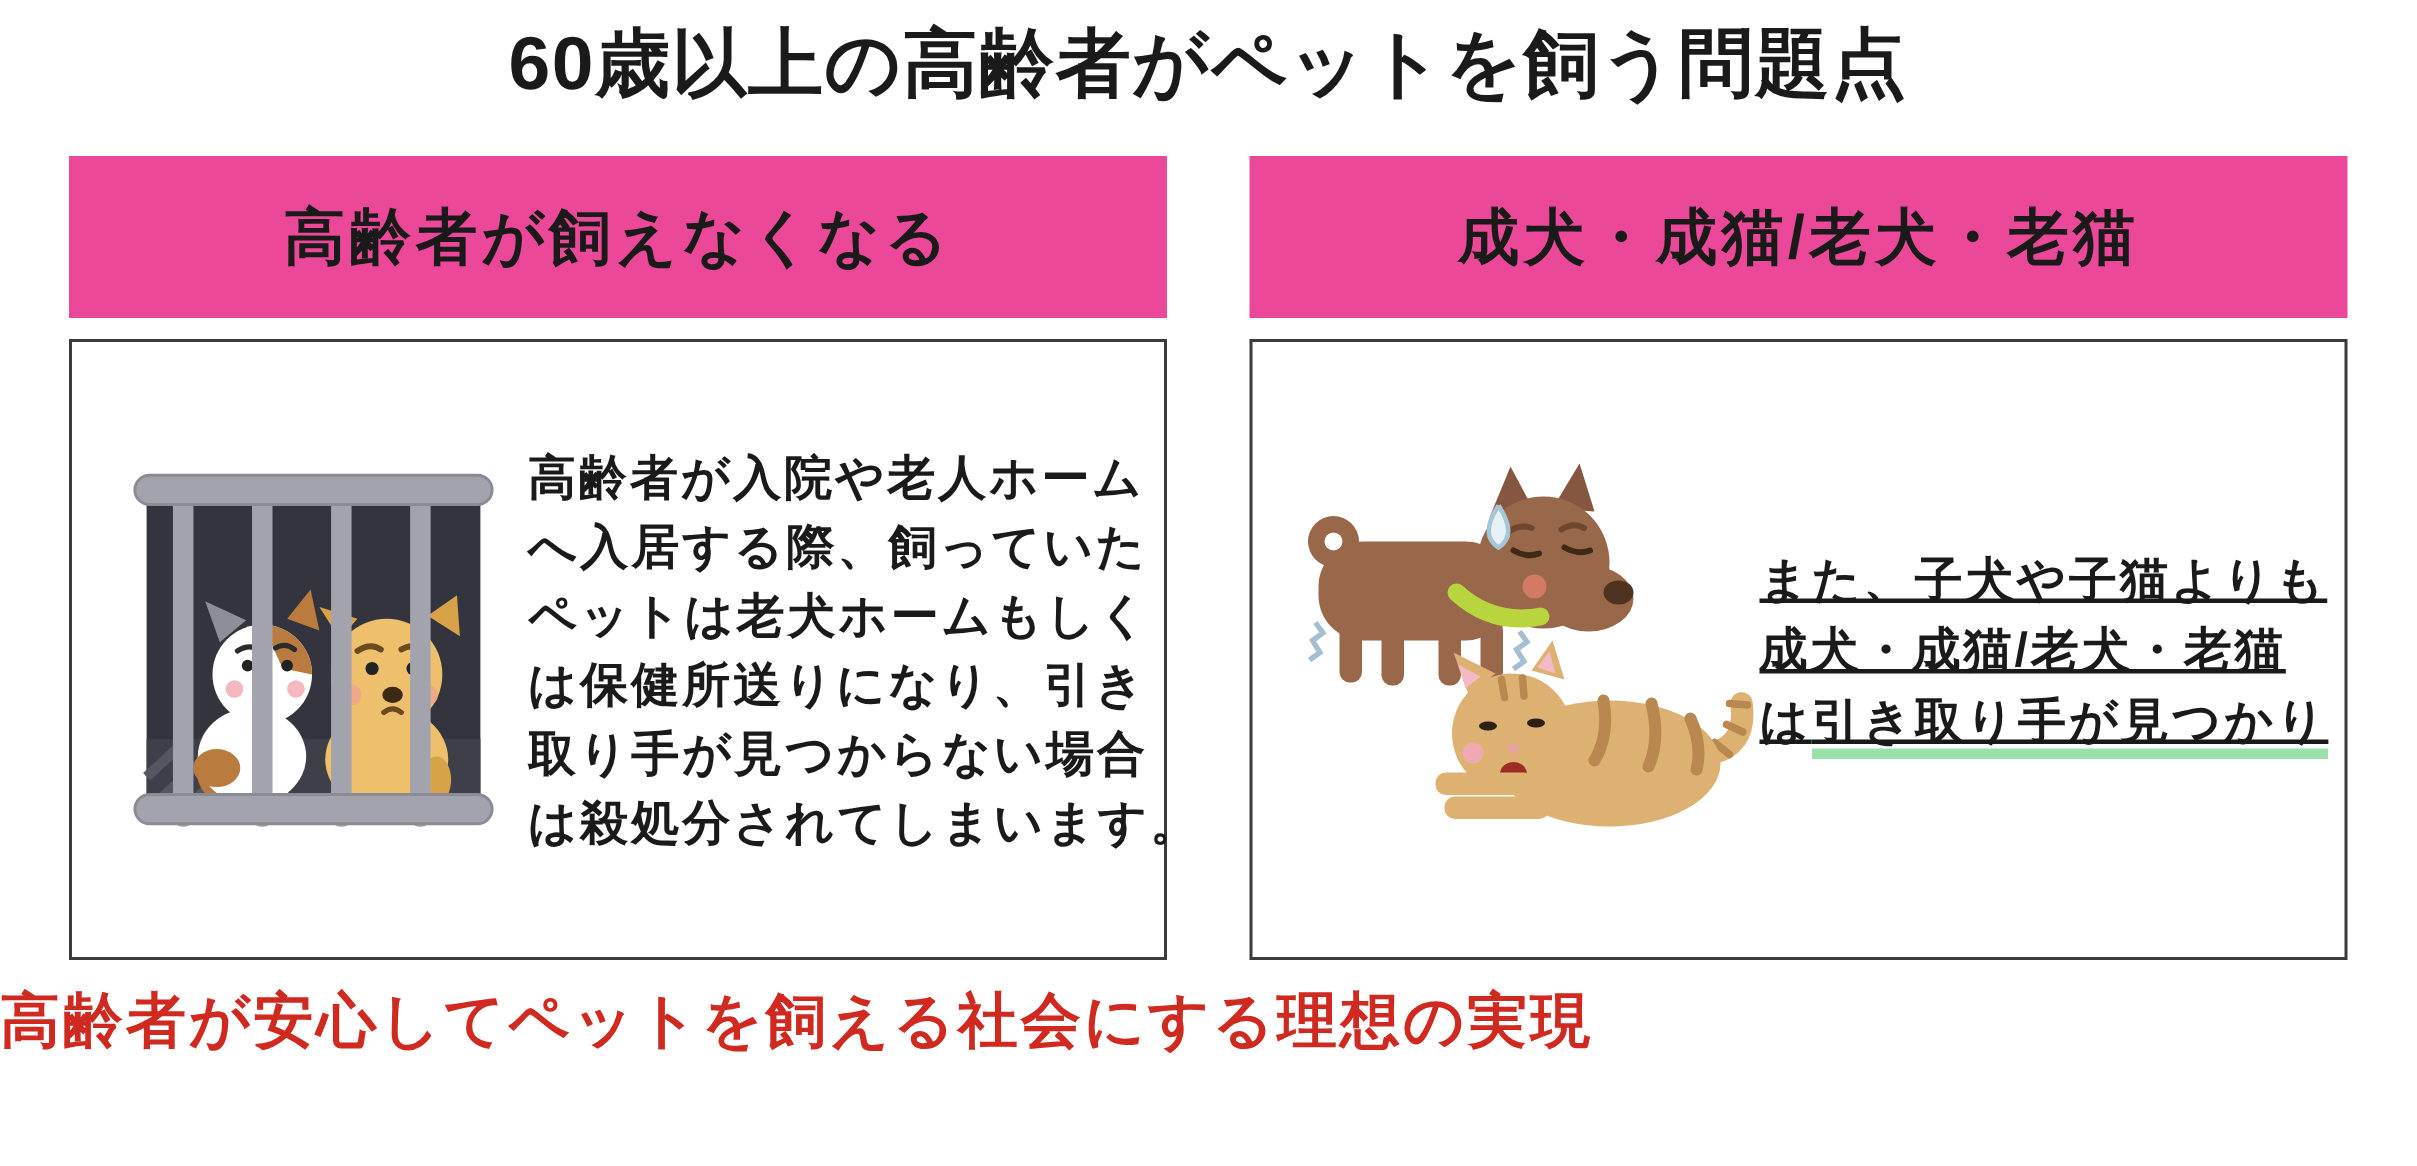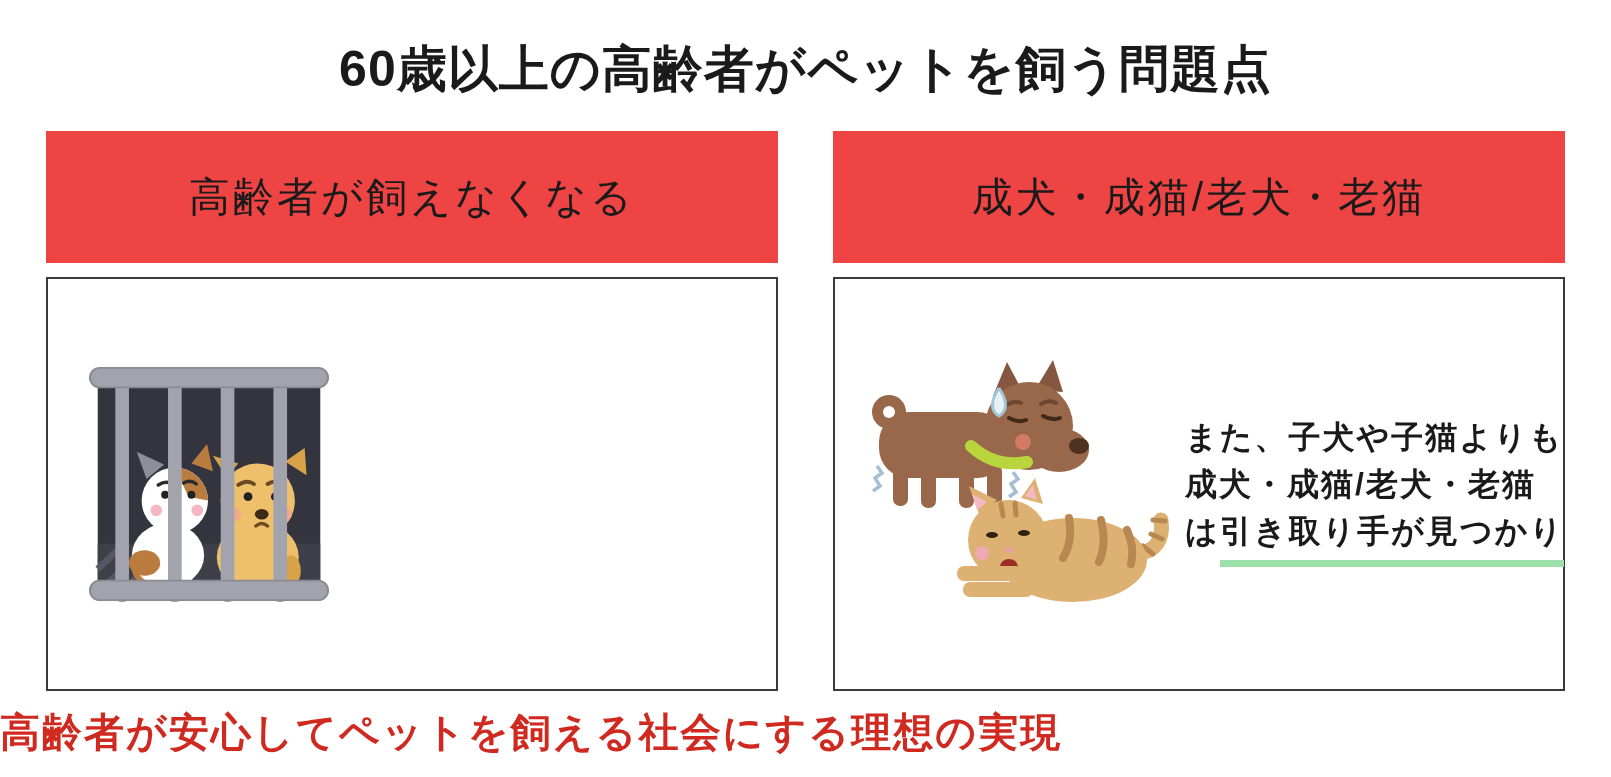--- a/index.html
+++ b/index.html
@@ -9,7 +9,7 @@
   }
   .title{
     text-align:center;font-size:50px;font-weight:800;color:#1a1a1a;
-    margin:0;padding-top:39px;letter-spacing:1px;line-height:60px;
+    margin:0;padding-top:12px;letter-spacing:1px;line-height:60px;
   }
   .columns{display:flex;margin:32px 46px 0 46px;gap:55px;}
   .col{flex:1;min-width:0;}

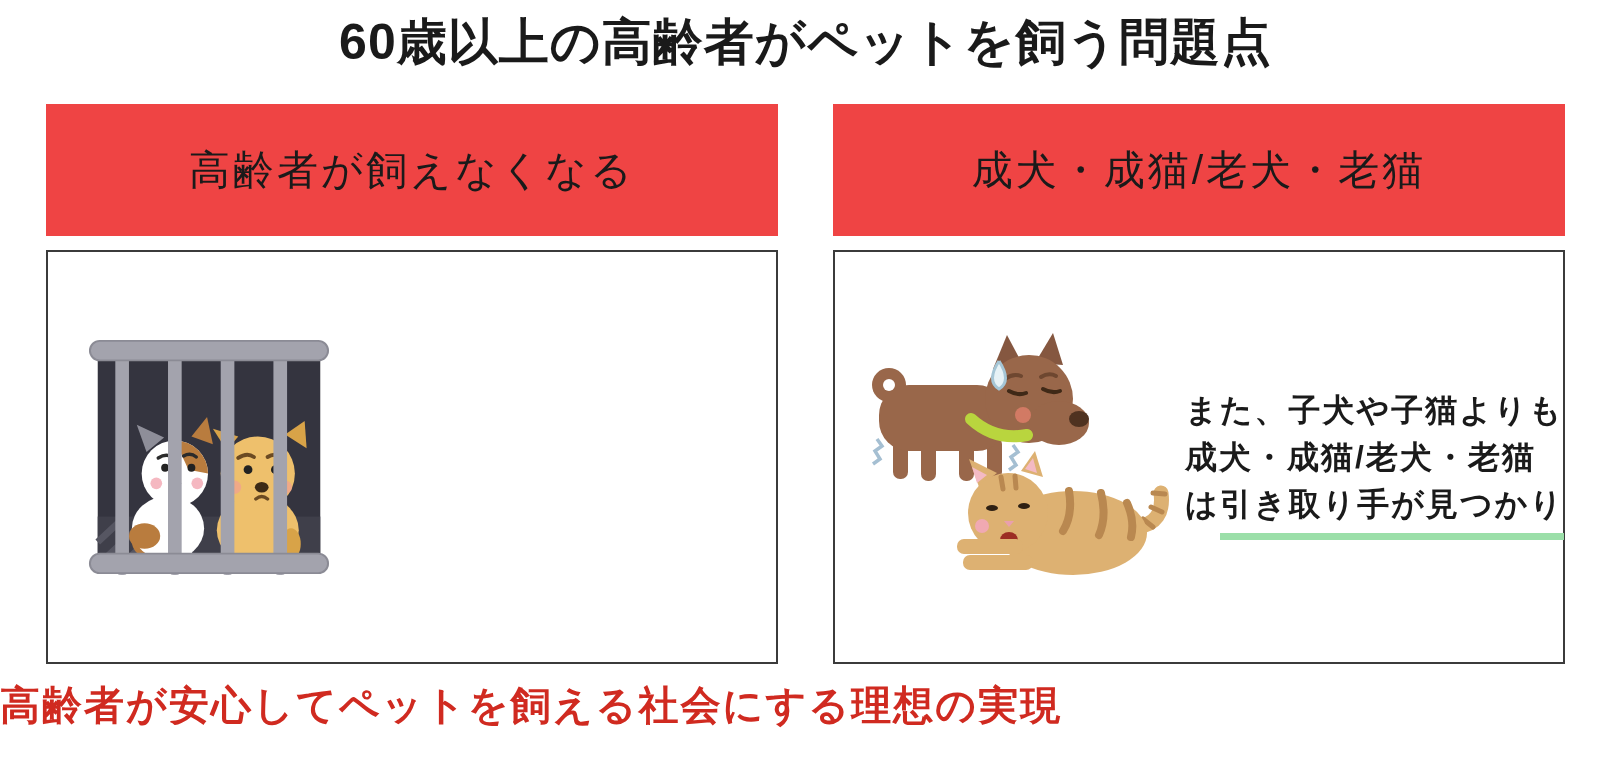--- a/index.html
+++ b/index.html
@@ -14,8 +14,8 @@
   .columns{display:flex;margin:32px 46px 0 46px;gap:55px;}
   .col{flex:1;min-width:0;}
   .col-header{
-    background:#ef4444;height:132px;display:flex;align-items:center;justify-content:center;
-    font-size:41px;font-weight:400;color:#1a1a1a;letter-spacing:3px;
+    background:#ec4899;height:108px;display:flex;align-items:center;justify-content:center;
+    font-size:41px;font-weight:700;color:#1a1a1a;letter-spacing:3px;
   }
   .box{
     margin-top:14px;height:414px;border:2px solid #3b3b3b;background:#ffffff;

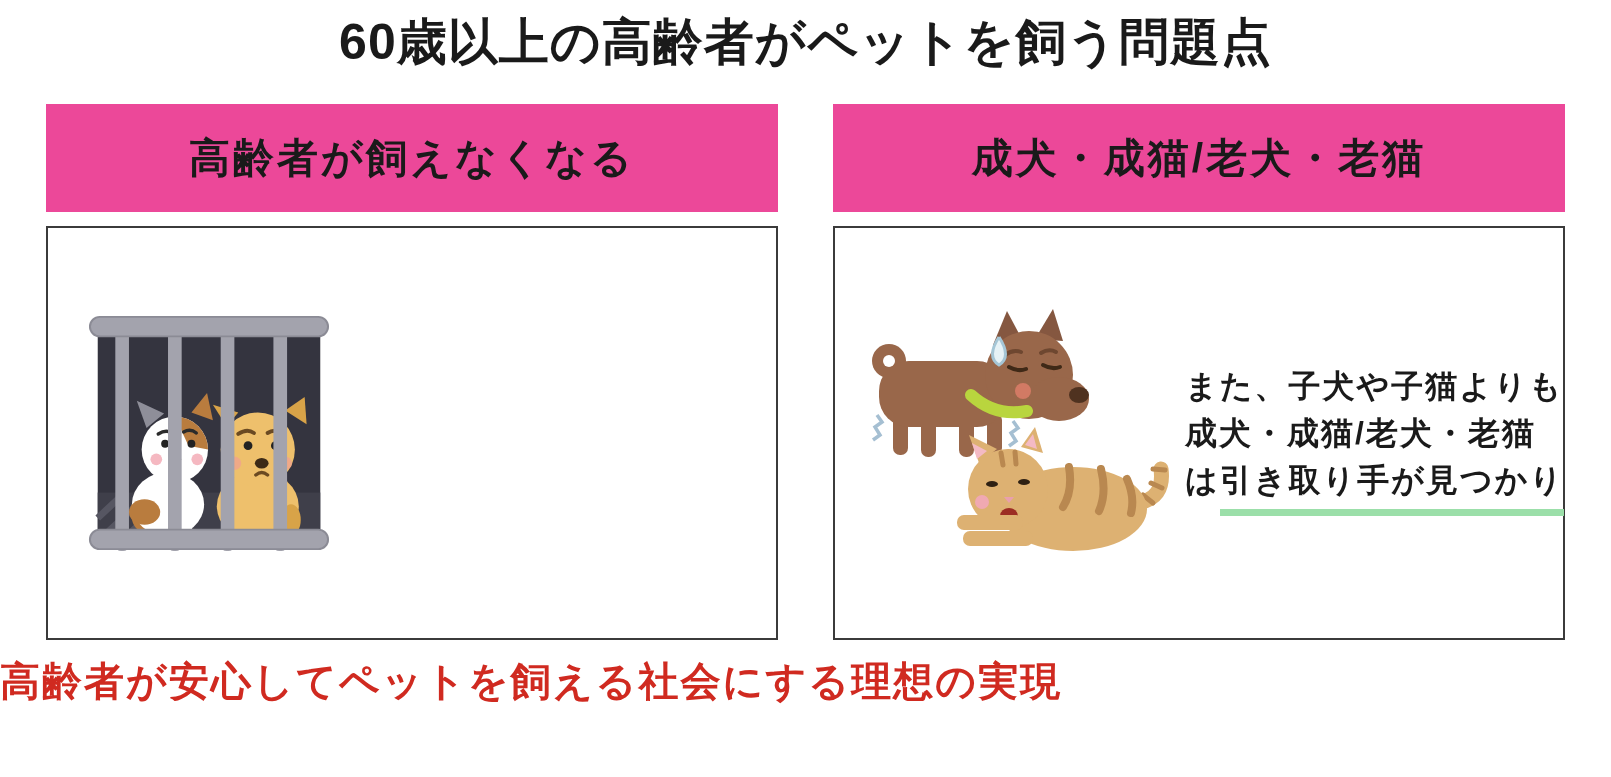--- a/index.html
+++ b/index.html
@@ -101,6 +101,14 @@
           </g>
         </svg>
 
+        <div class="body-text">
+          <div>高齢者が入院や老人ホーム</div>
+          <div>へ入居する際、飼っていた</div>
+          <div>ペットは老犬ホームもしく</div>
+          <div>は保健所送りになり、引き</div>
+          <div>取り手が見つからない場合</div>
+          <div>は殺処分されてしまいます。</div>
+        </div>
       </div>
     </div>
 

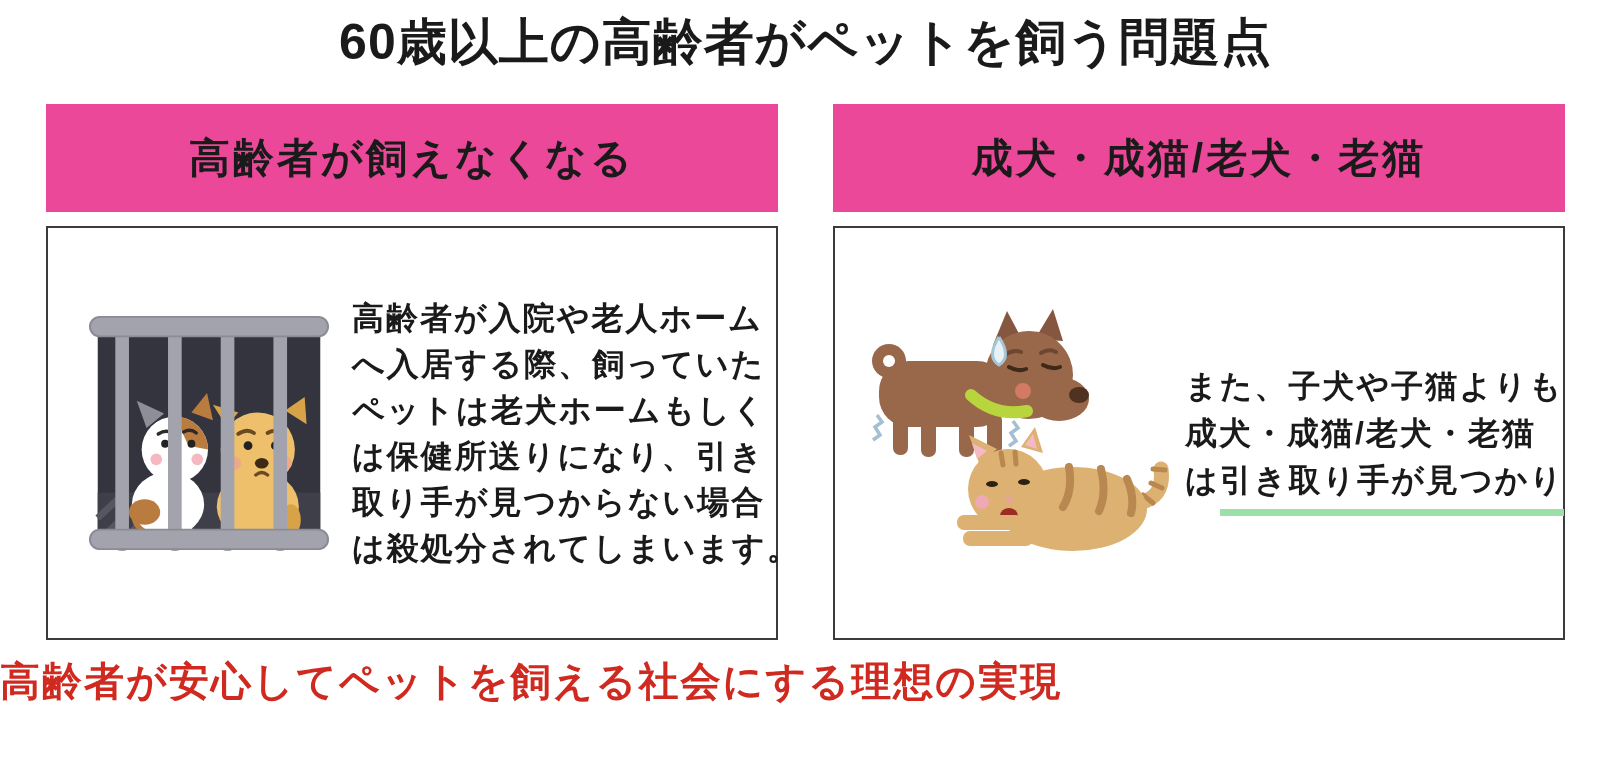--- a/index.html
+++ b/index.html
@@ -28,7 +28,7 @@
     font-size:32px;font-weight:800;color:#1a1a1a;letter-spacing:2px;
     line-height:46px;margin-left:16px;white-space:nowrap;
   }
-  .body-text-right{line-height:47px;margin-left:14px;}
+  .body-text-right{line-height:47px;margin-left:2px;text-decoration:underline;}
   .ul{
     border-bottom:7px solid #9bdfa9;padding-bottom:11px;
   }

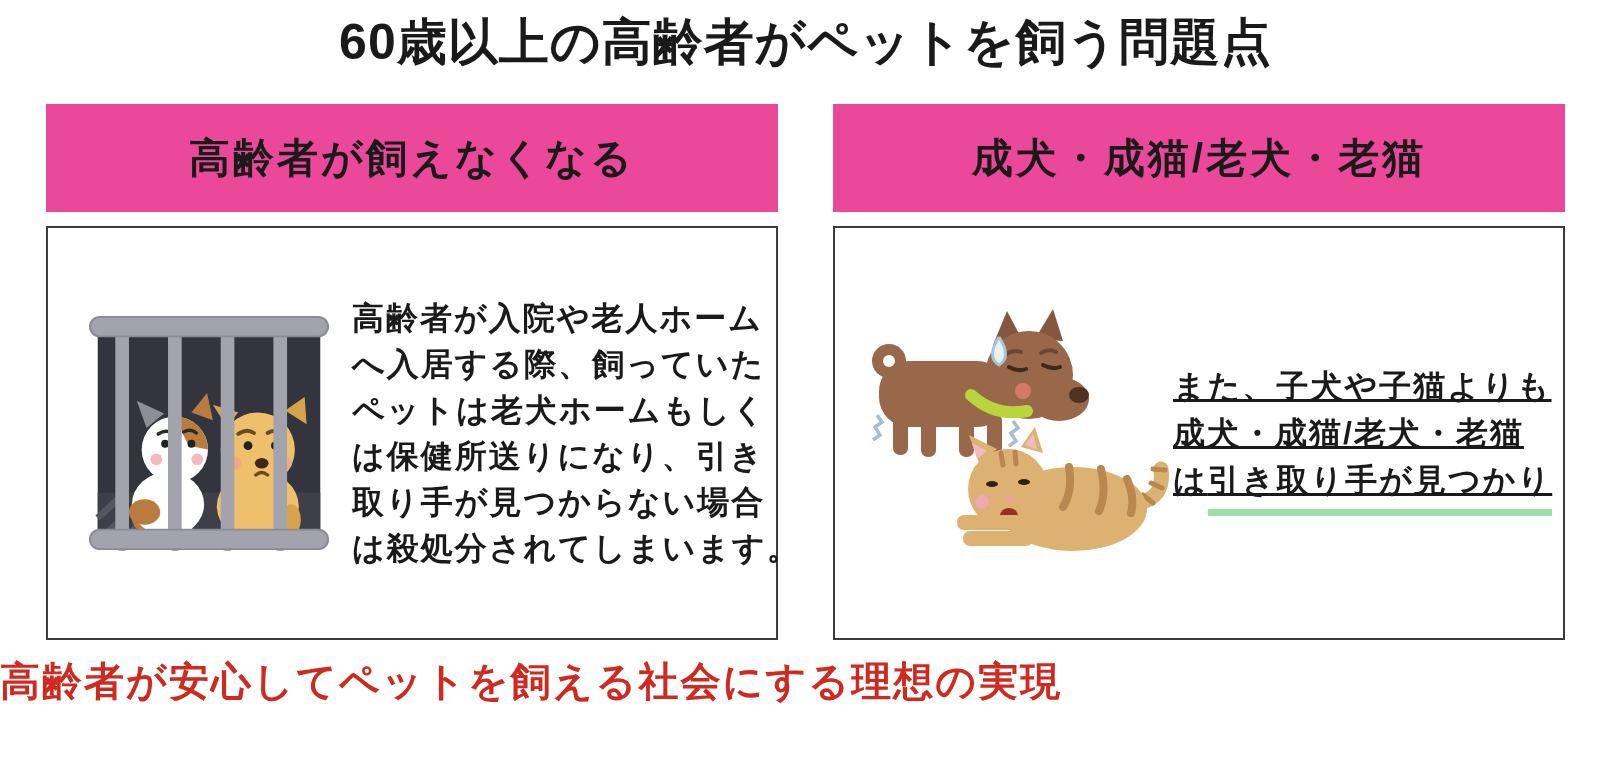--- a/index.html
+++ b/index.html
@@ -30,7 +30,7 @@
   }
   .body-text-right{line-height:47px;margin-left:2px;text-decoration:underline;}
   .ul{
-    border-bottom:7px solid #9bdfa9;padding-bottom:11px;
+    border-bottom:7px solid #9bdfa9;padding-bottom:1px;
   }
   .footer{
     text-align:left;font-size:40px;font-weight:800;color:#d02a20;

